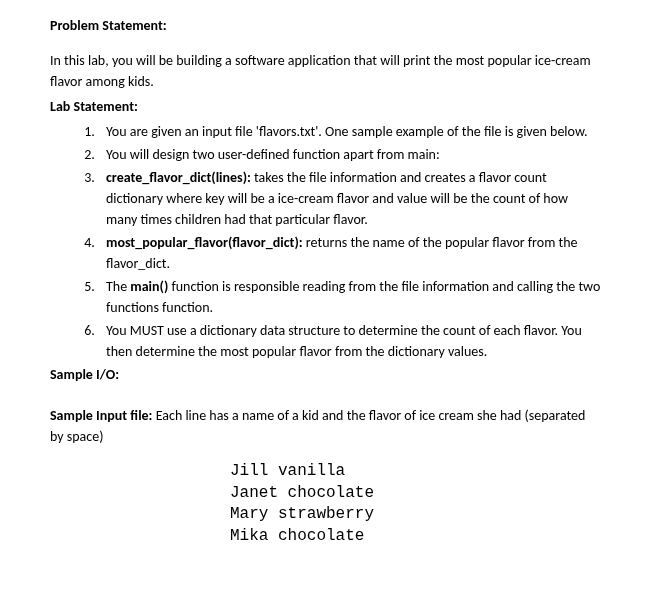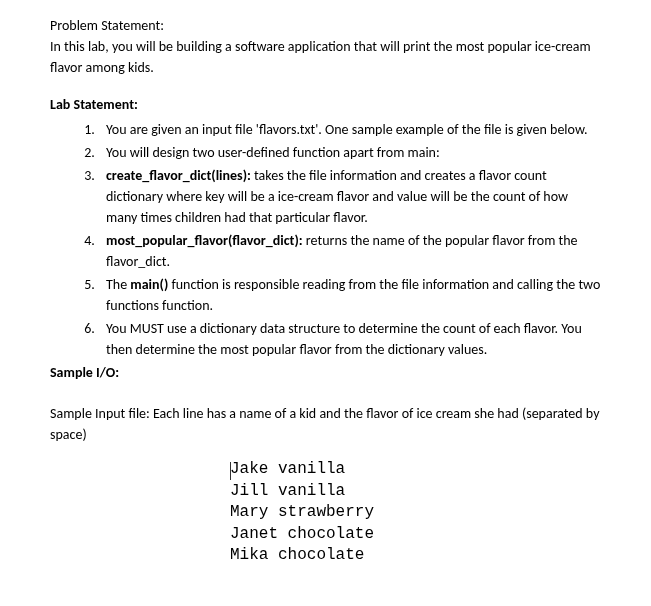--- a/index.html
+++ b/index.html
@@ -17,8 +17,8 @@
       line-height: 1.5;
     }
     .heading {
-      font-weight: normal;
-      margin-bottom: 0;
+      font-weight: bold;
+      margin-bottom: 14px;
     }
     .intro {
       margin-bottom: 16px;

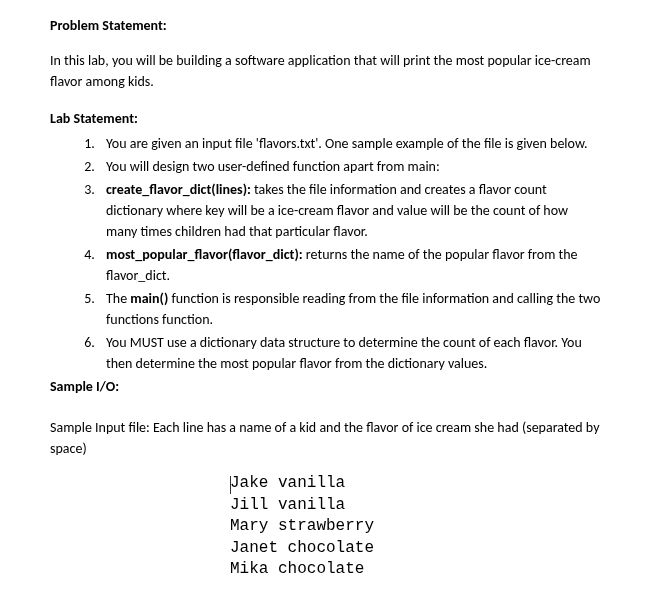--- a/index.html
+++ b/index.html
@@ -21,7 +21,7 @@
       margin-bottom: 14px;
     }
     .intro {
-      margin-bottom: 16px;
+      margin-bottom: 4px;
     }
     .section-heading {
       font-weight: bold;

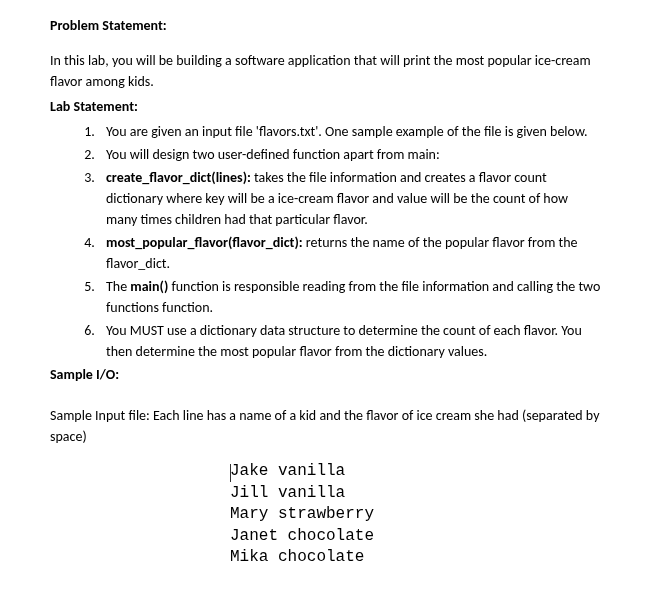--- a/index.html
+++ b/index.html
@@ -46,7 +46,7 @@
       margin-bottom: 6px;
     }
     .sample-input-line .bold {
-      font-weight: normal;
+      font-weight: bold;
       text-align: center;
     }
     .data-block {

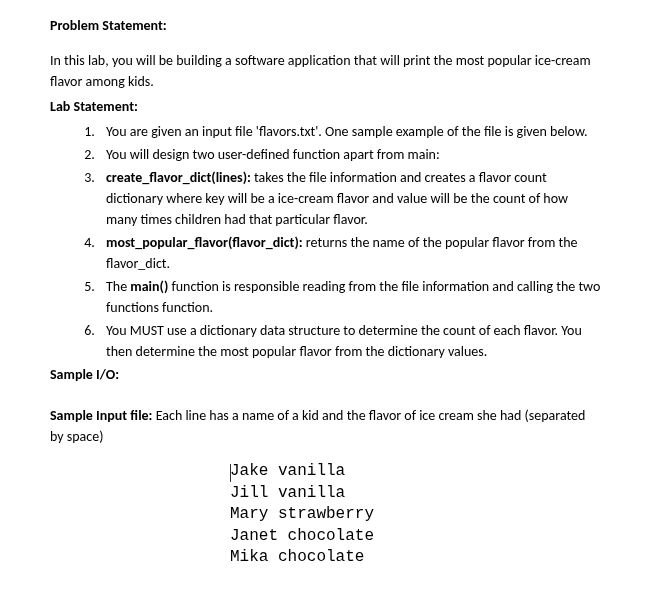--- a/index.html
+++ b/index.html
@@ -102,7 +102,6 @@
 </div>
 
 <div class="data-block">
-  <div><span class="cursor-mark"></span><span>Jake vanilla</span></div>
   <div>Jill vanilla</div>
   <div>Mary strawberry</div>
   <div>Janet chocolate</div>

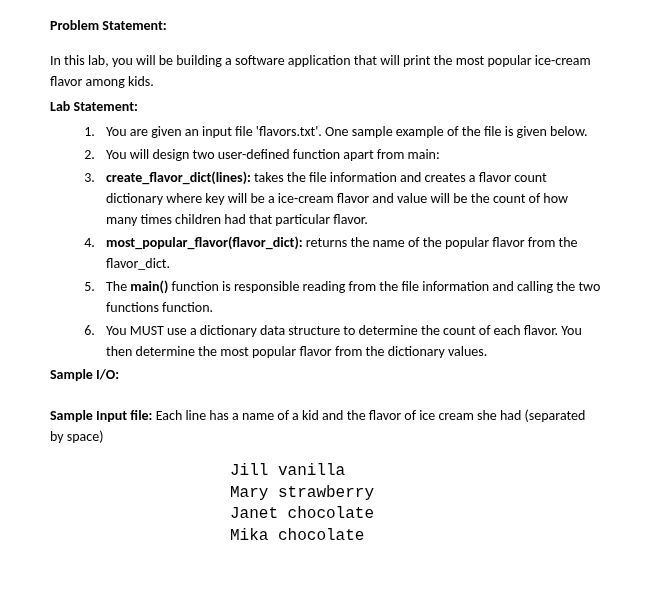--- a/index.html
+++ b/index.html
@@ -103,8 +103,8 @@
 
 <div class="data-block">
   <div>Jill vanilla</div>
+  <div>Janet chocolate</div>
   <div>Mary strawberry</div>
-  <div>Janet chocolate</div>
   <div>Mika chocolate</div>
 </div>
 

